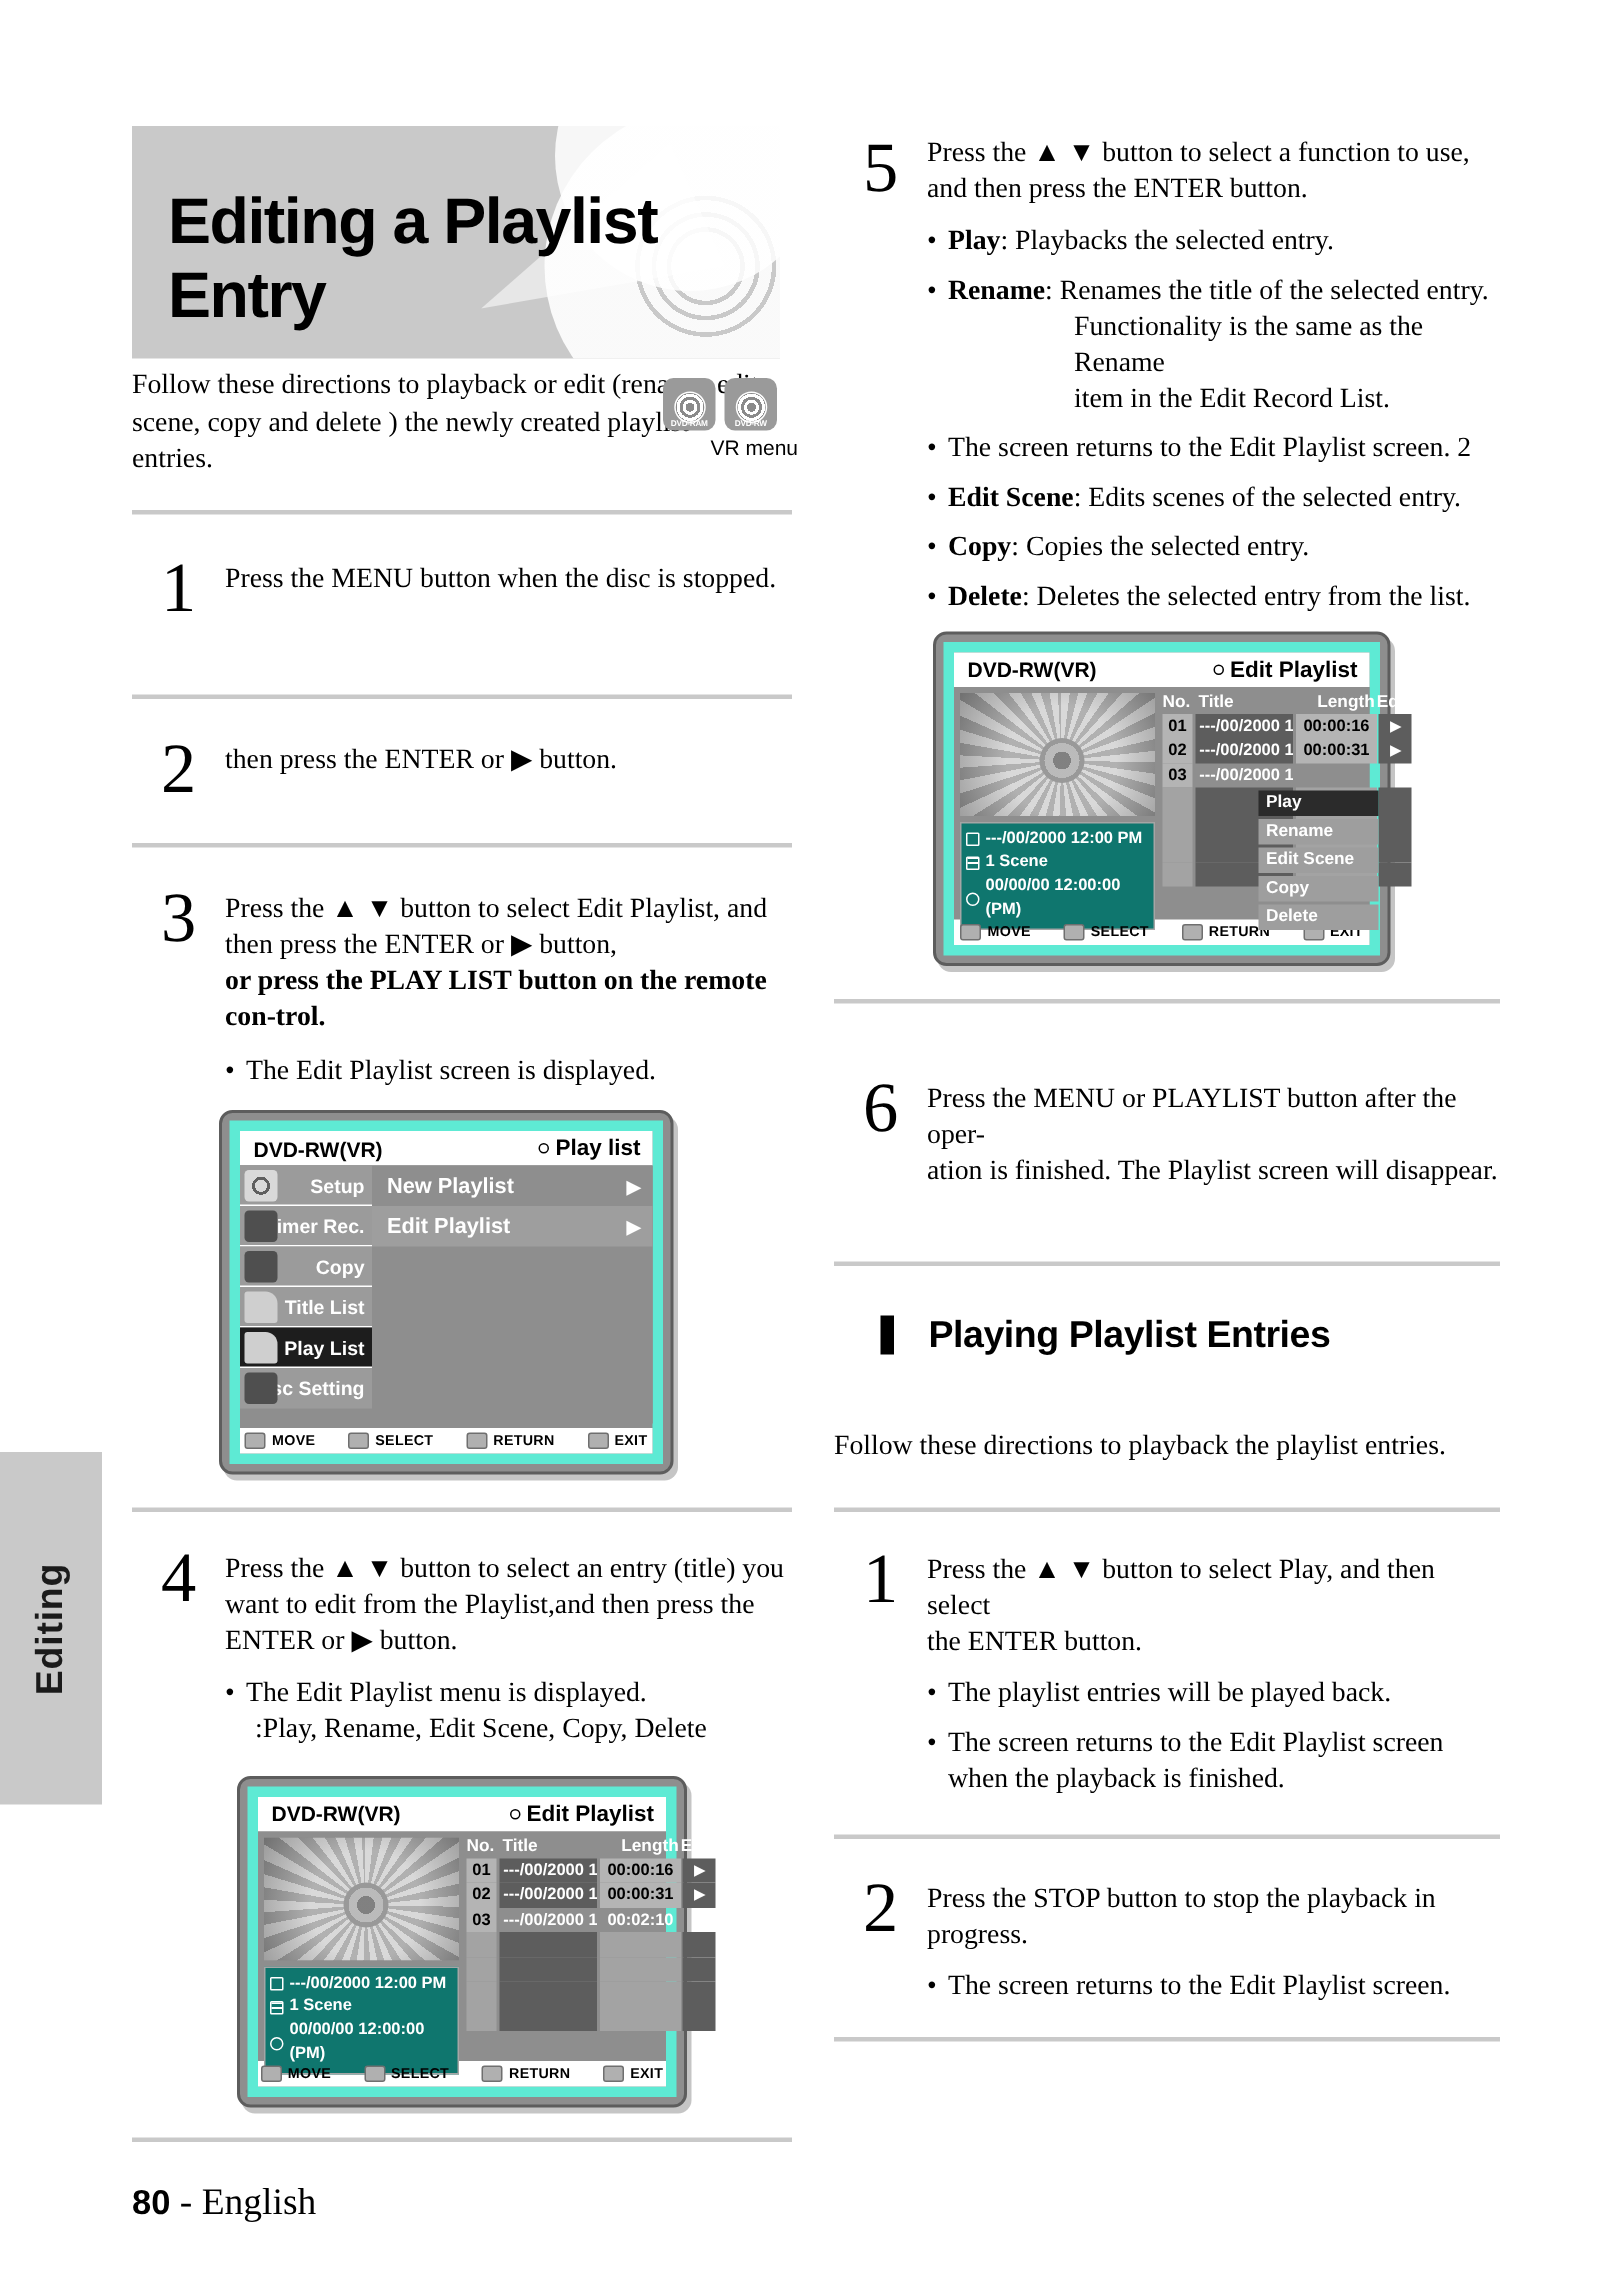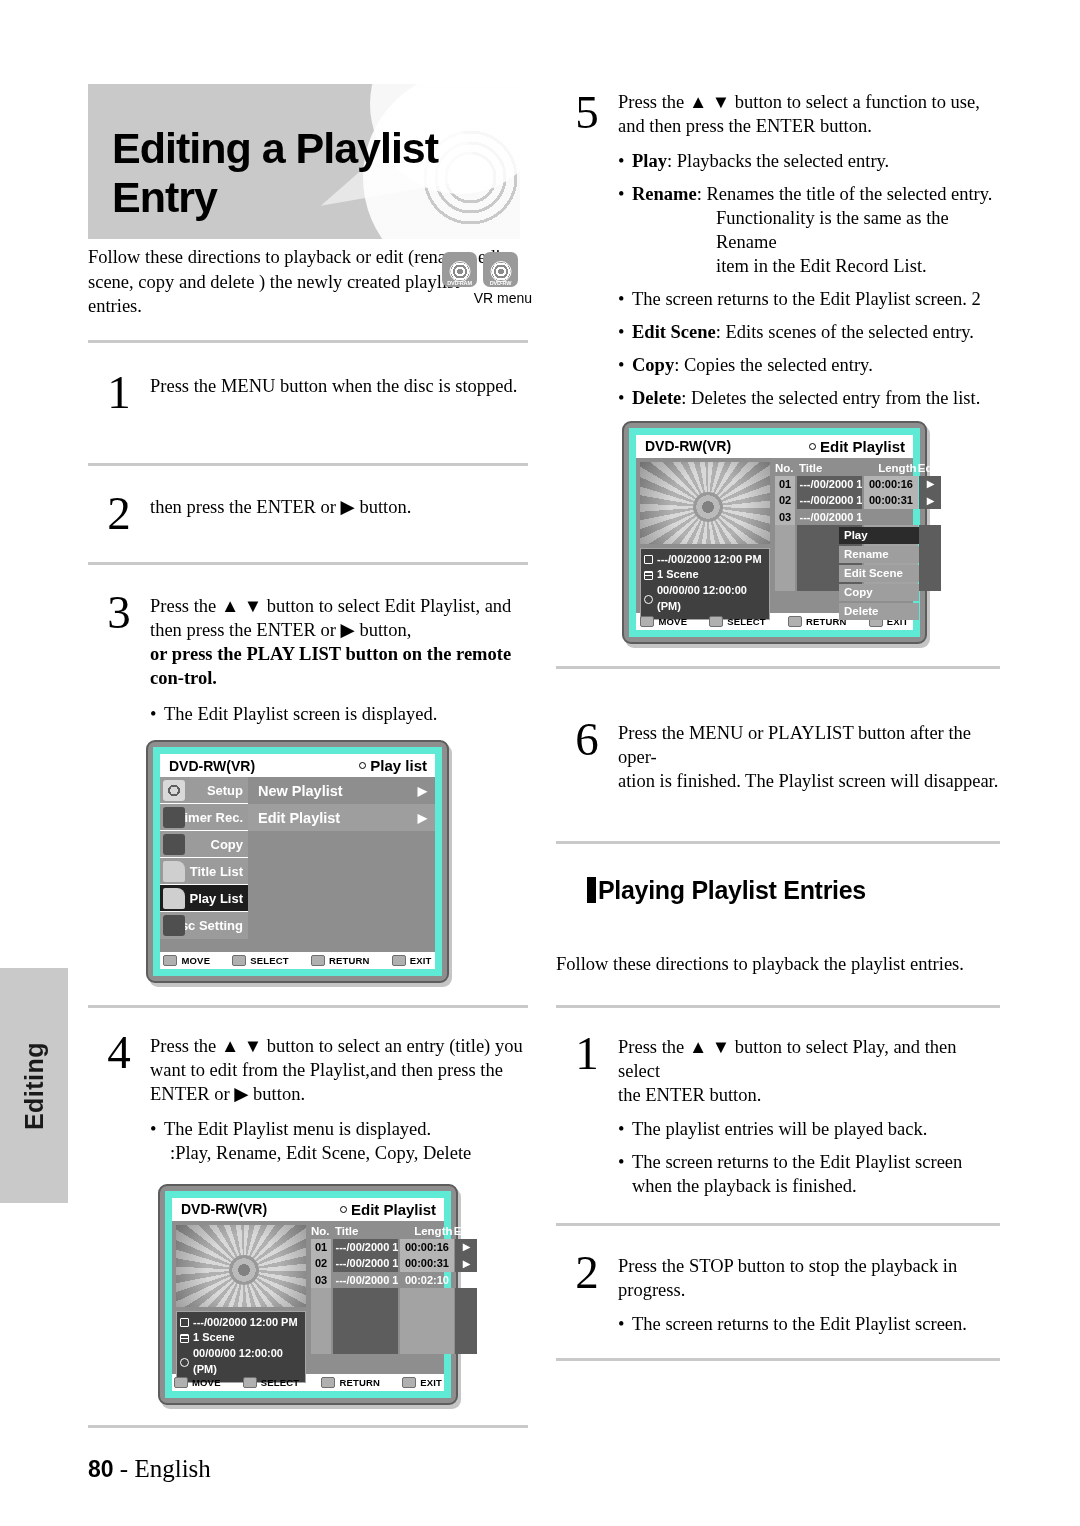--- a/index.html
+++ b/index.html
@@ -202,7 +202,7 @@
     background:radial-gradient(circle at 52% 55%, rgba(255,255,255,.30) 0 45%, rgba(40,40,40,.30) 100%);
   }
   .info{
-    margin-top:4px; width:130px; background:#404040;
+    margin-top:4px; width:130px; background:#0f766e;
     border:1px solid #a5a5a5; padding:3px 2px 4px 3px;
   }
   .info .line{

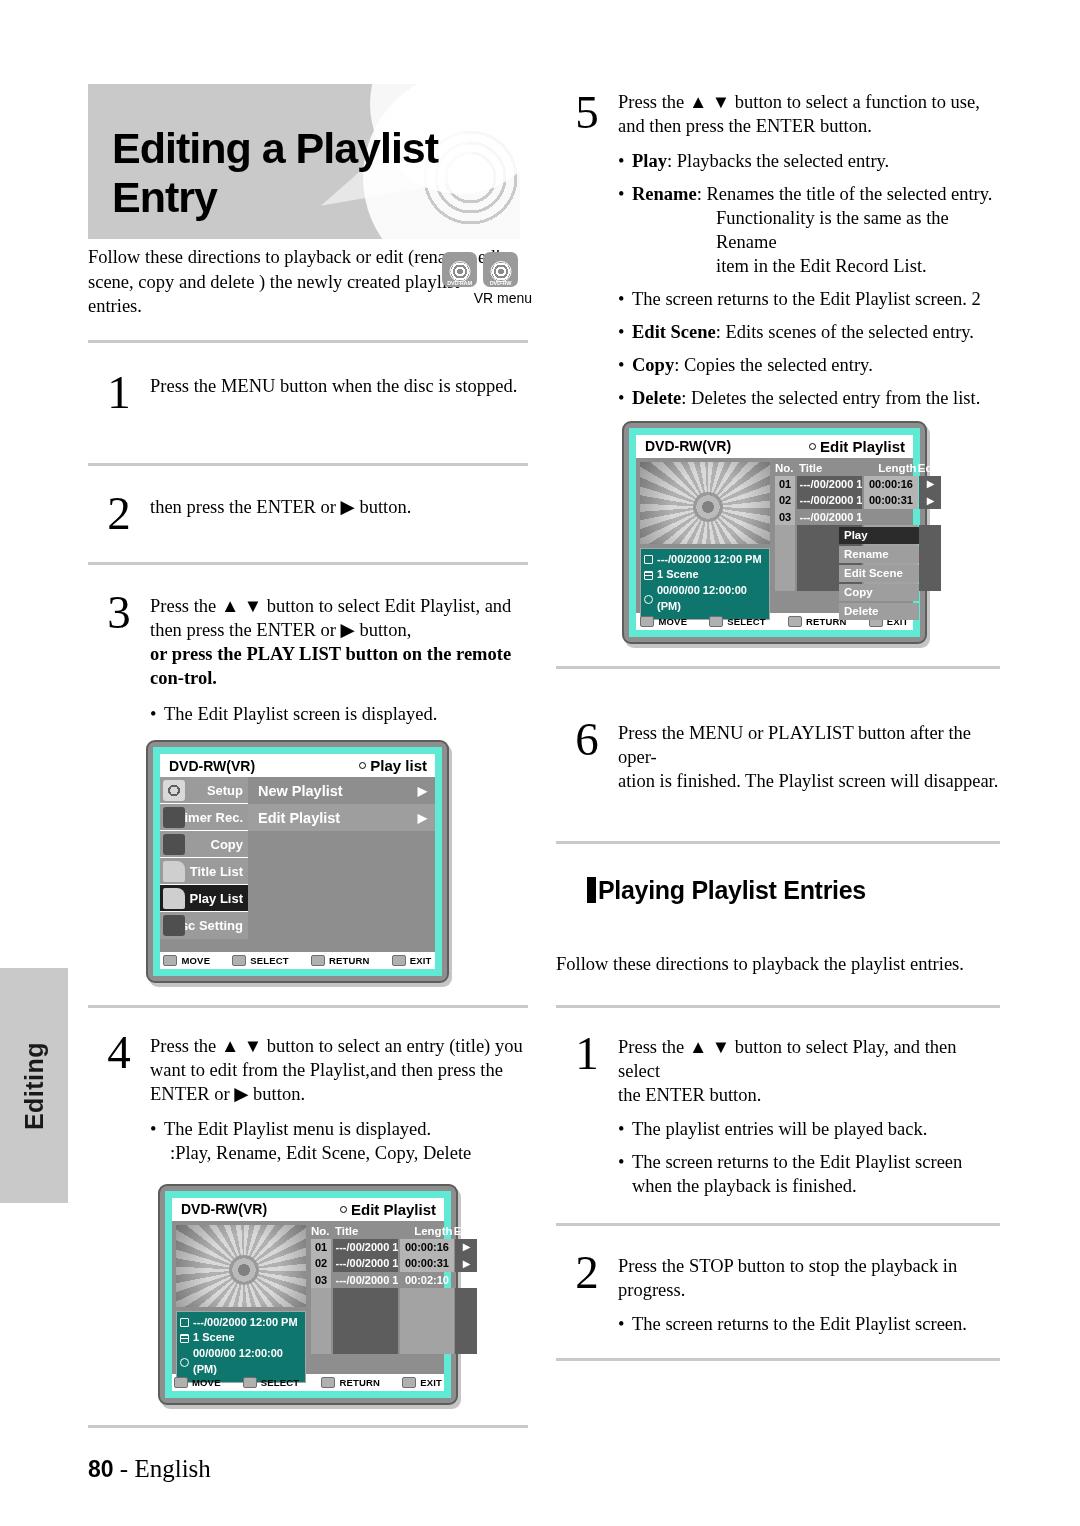--- a/index.html
+++ b/index.html
@@ -117,7 +117,7 @@
 
   
   .sec-head{
-    display:flex; align-items:center; gap:2px; margin:4px;text-align:center;
+    display:flex; align-items:center; gap:23px; margin:4px;text-align:center;
   }
   .sec-head .bar{ width:9px; height:26px; background:#000; flex:0 0 9px; }
   .sec-head .t{

